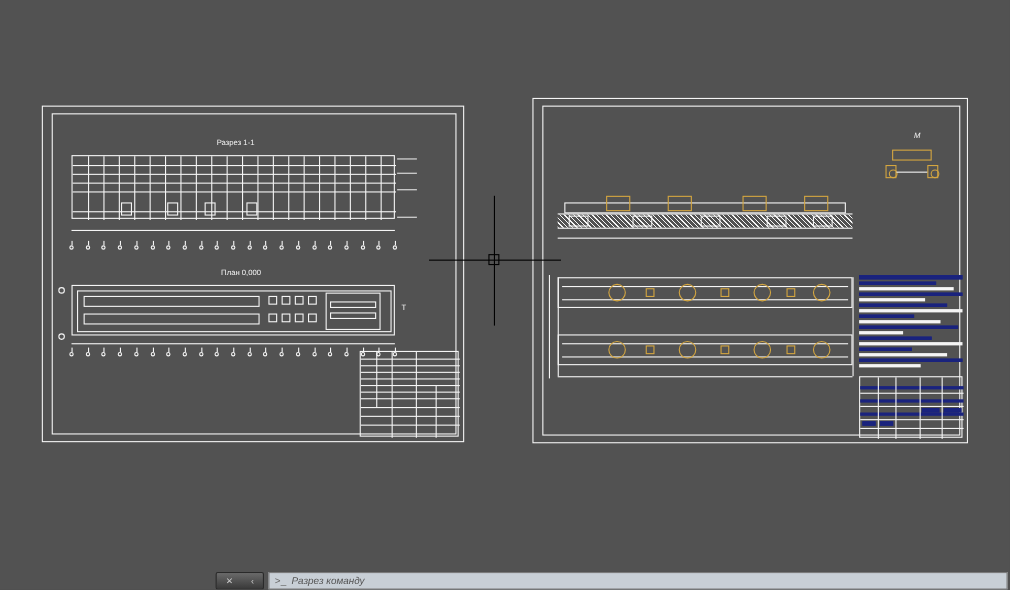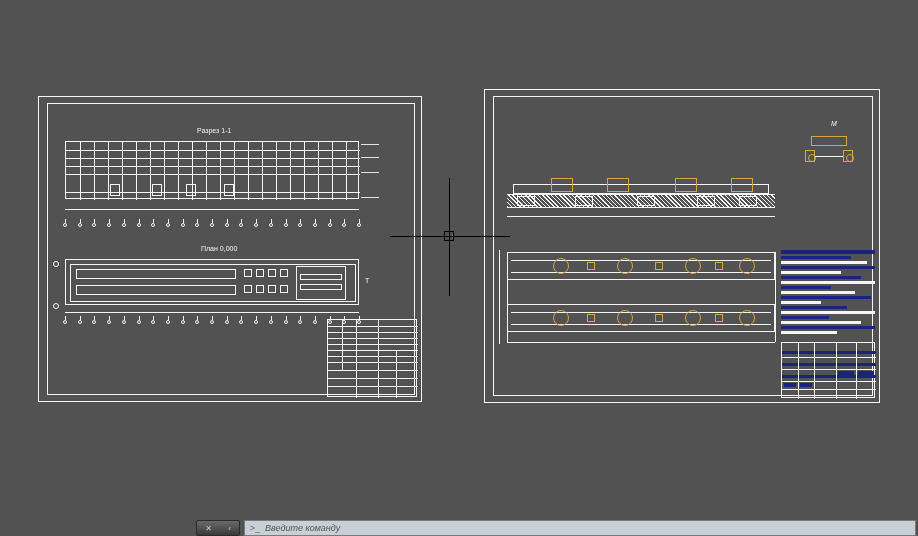--- a/index.html
+++ b/index.html
@@ -472,7 +472,7 @@
   </div>
   <div class="cmdline">
     <span class="icon">&gt;_</span>
-    <span>Введите команду</span>
+    <span>Разрез команду</span>
   </div>
 </div>
 

